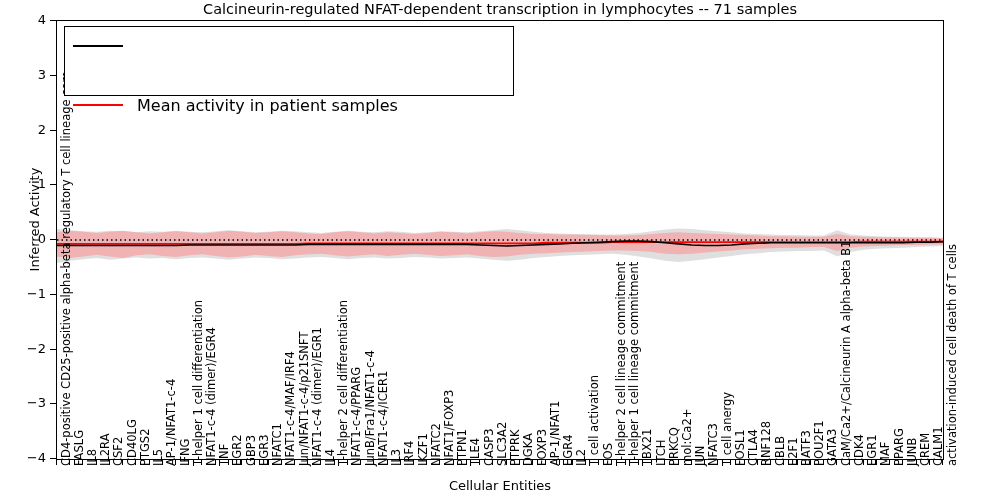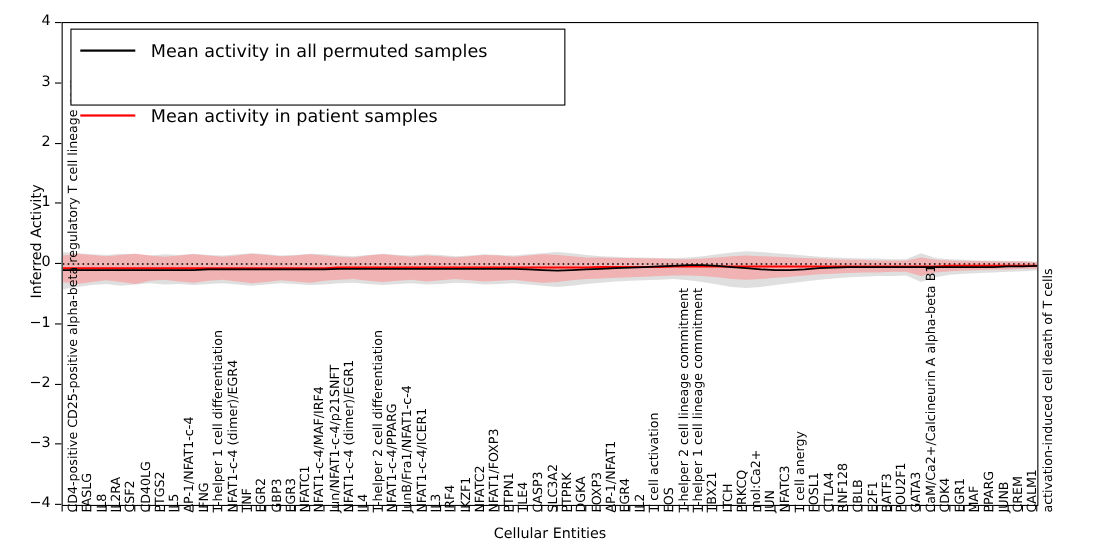--- a/index.html
+++ b/index.html
@@ -92,6 +92,7 @@
 
 <div id="figure">
 
+  <div id="chart-title">Calcineurin-regulated NFAT-dependent transcription in lymphocytes -- 71 samples</div>
 
   <div id="ylabel">Inferred Activity</div>
   <div id="yticks-holder">

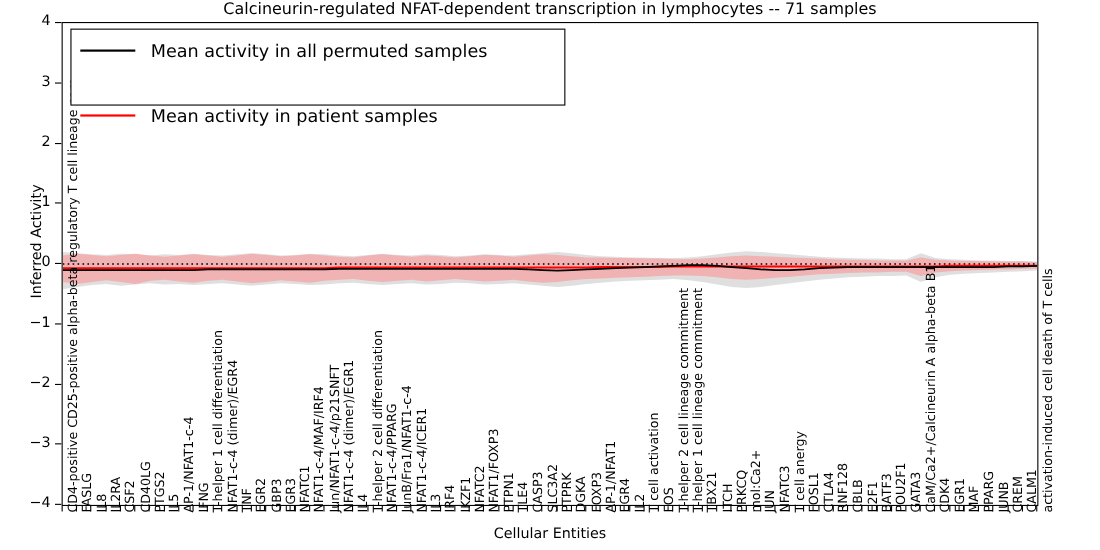--- a/index.html
+++ b/index.html
@@ -129,7 +129,6 @@
   <div id="legend">
     <div class="legend-row" style="top:5px;">
       <span class="legend-swatch" style="border-top-color:#000000;"></span>
-      <span class="legend-text">Mean activity in all permuted samples</span>
     </div>
     <div class="legend-row" style="top:36px;margin-top:28px;">
       <span class="legend-swatch" style="border-top-color:#ff0000;"></span>

